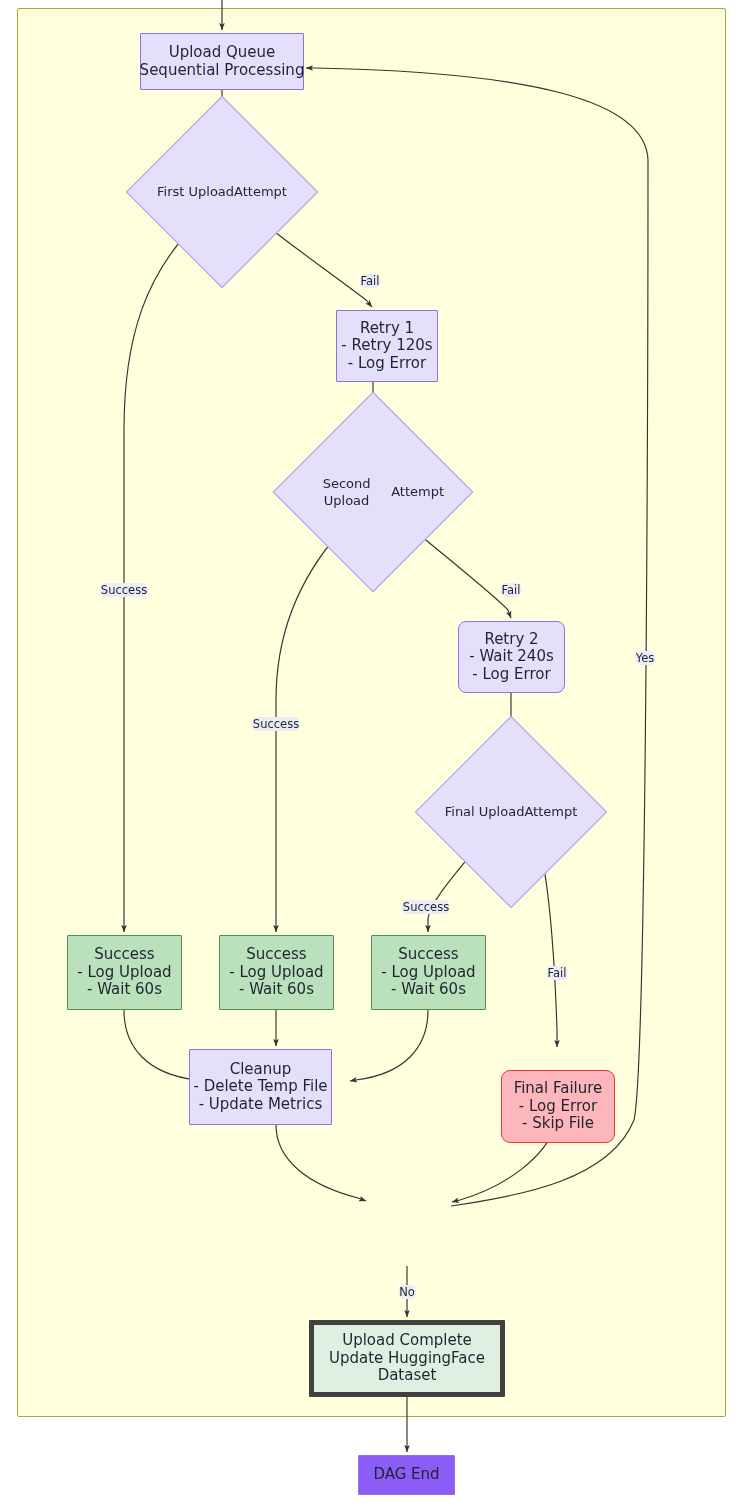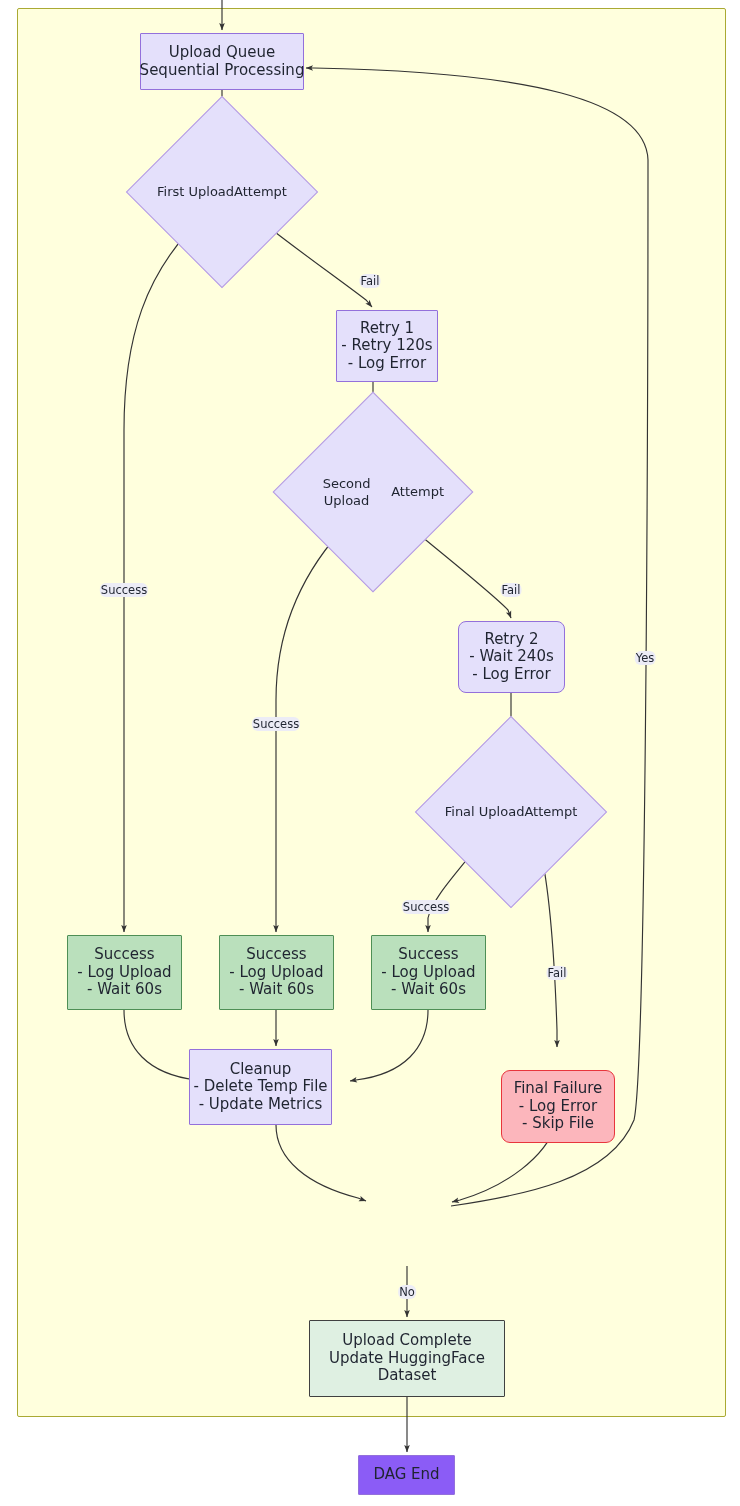--- a/index.html
+++ b/index.html
@@ -15,7 +15,7 @@
 
   .proc{border:1px solid #9370db;background:#e4e0fb;border-radius:1px;}
   .ok{border:1px solid #4e8f55;background:#bae0bc;border-radius:1px;}
-  .done{border:1px solid #404040;background:#dff0e2;border-radius:1px;}
+  .done{border:5px solid #404040;background:#dff0e2;border-radius:1px;}
   .bad{border:1px solid #e8353c;background:#fcb6bc;border-radius:9px;margin-top:20px;}
 
   .dia{position:absolute;z-index:3;}

